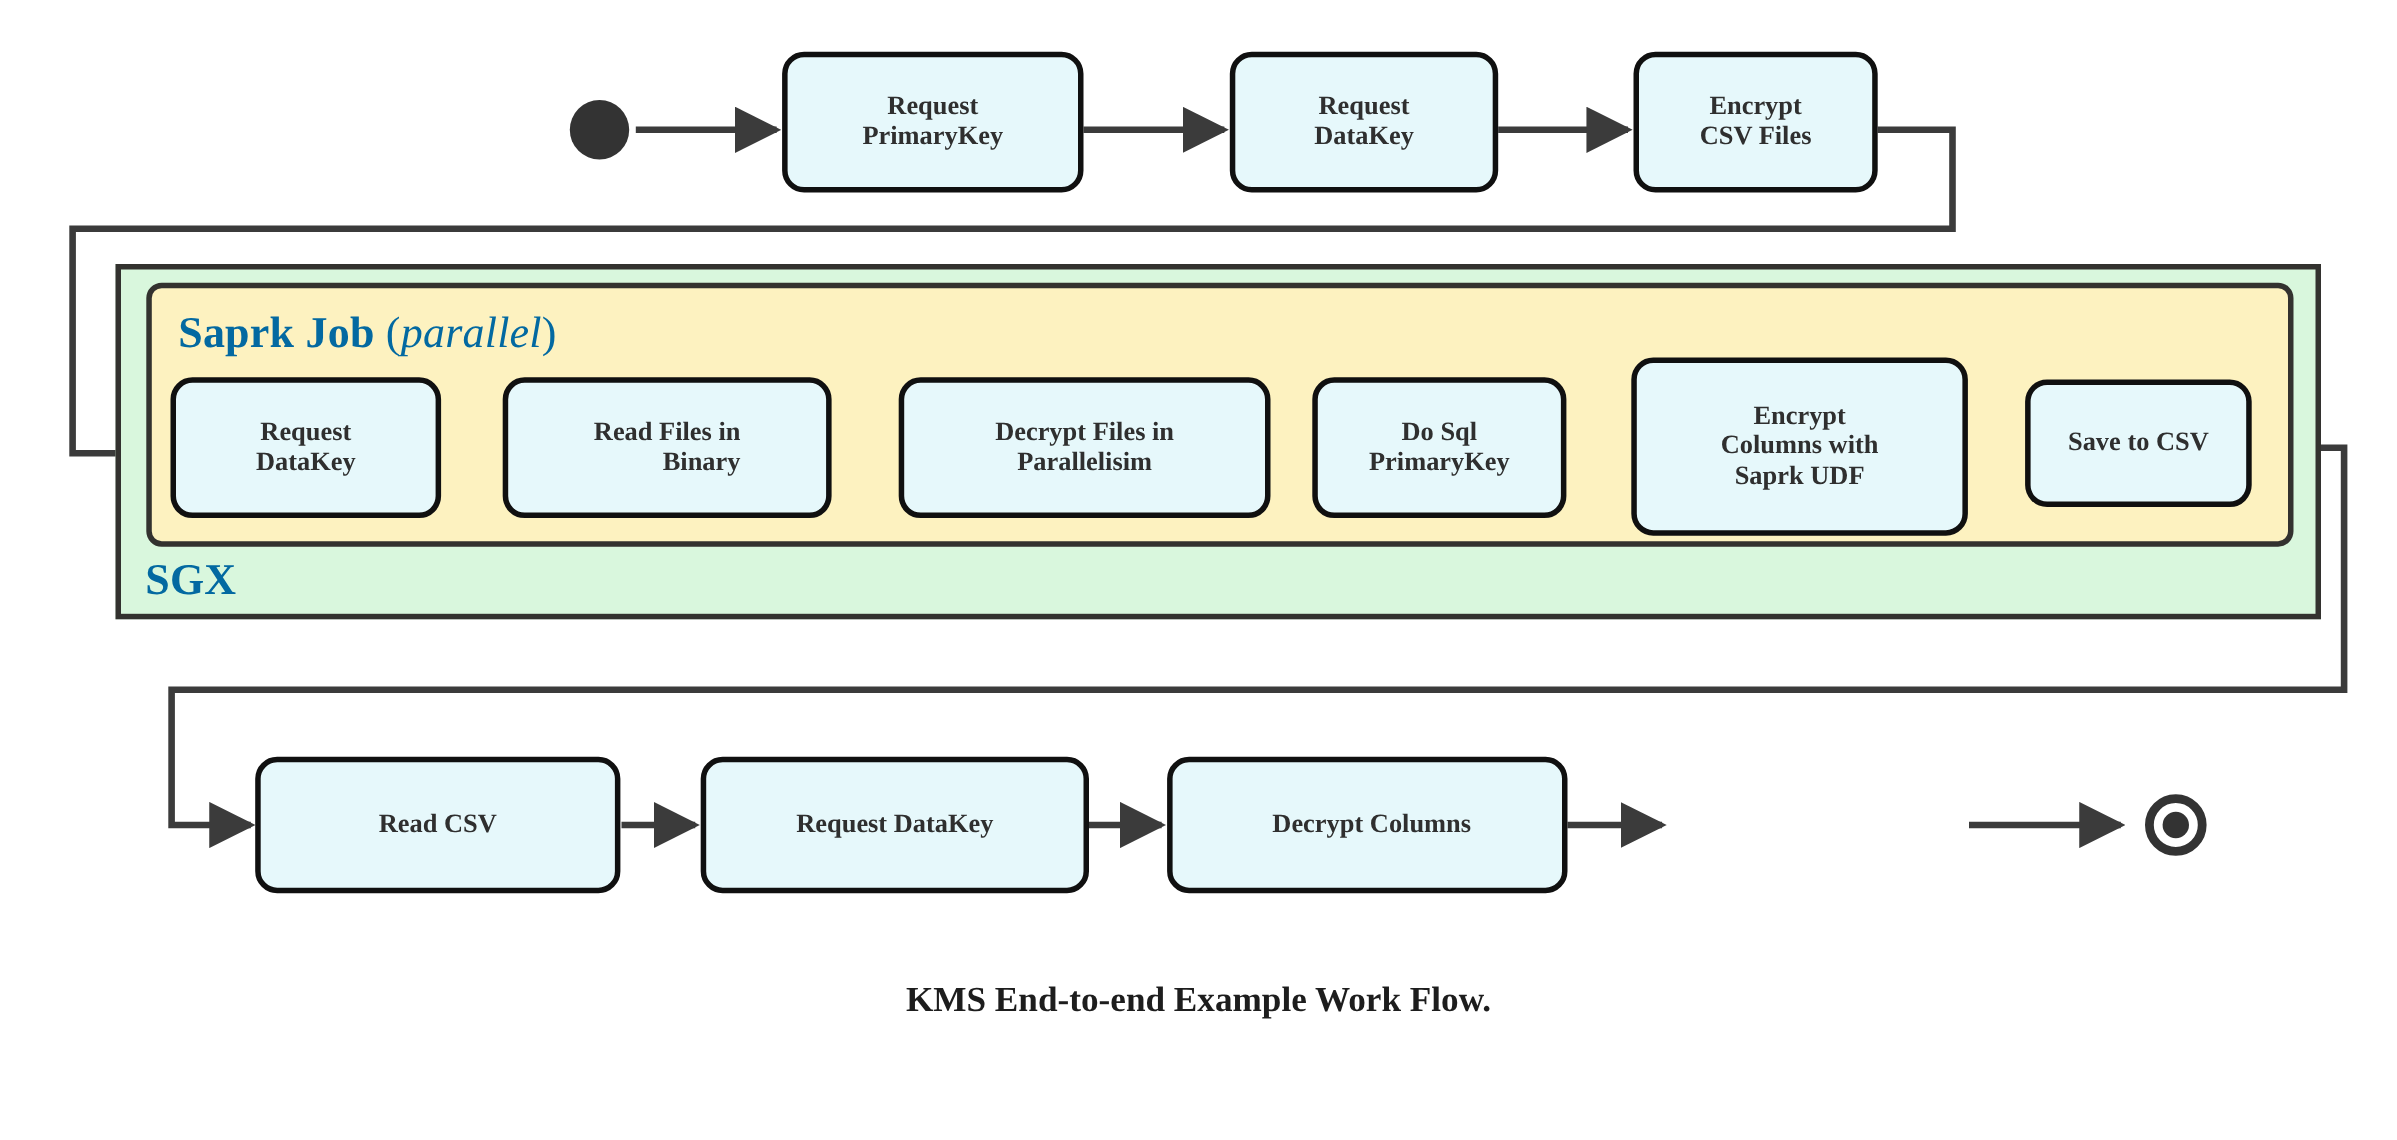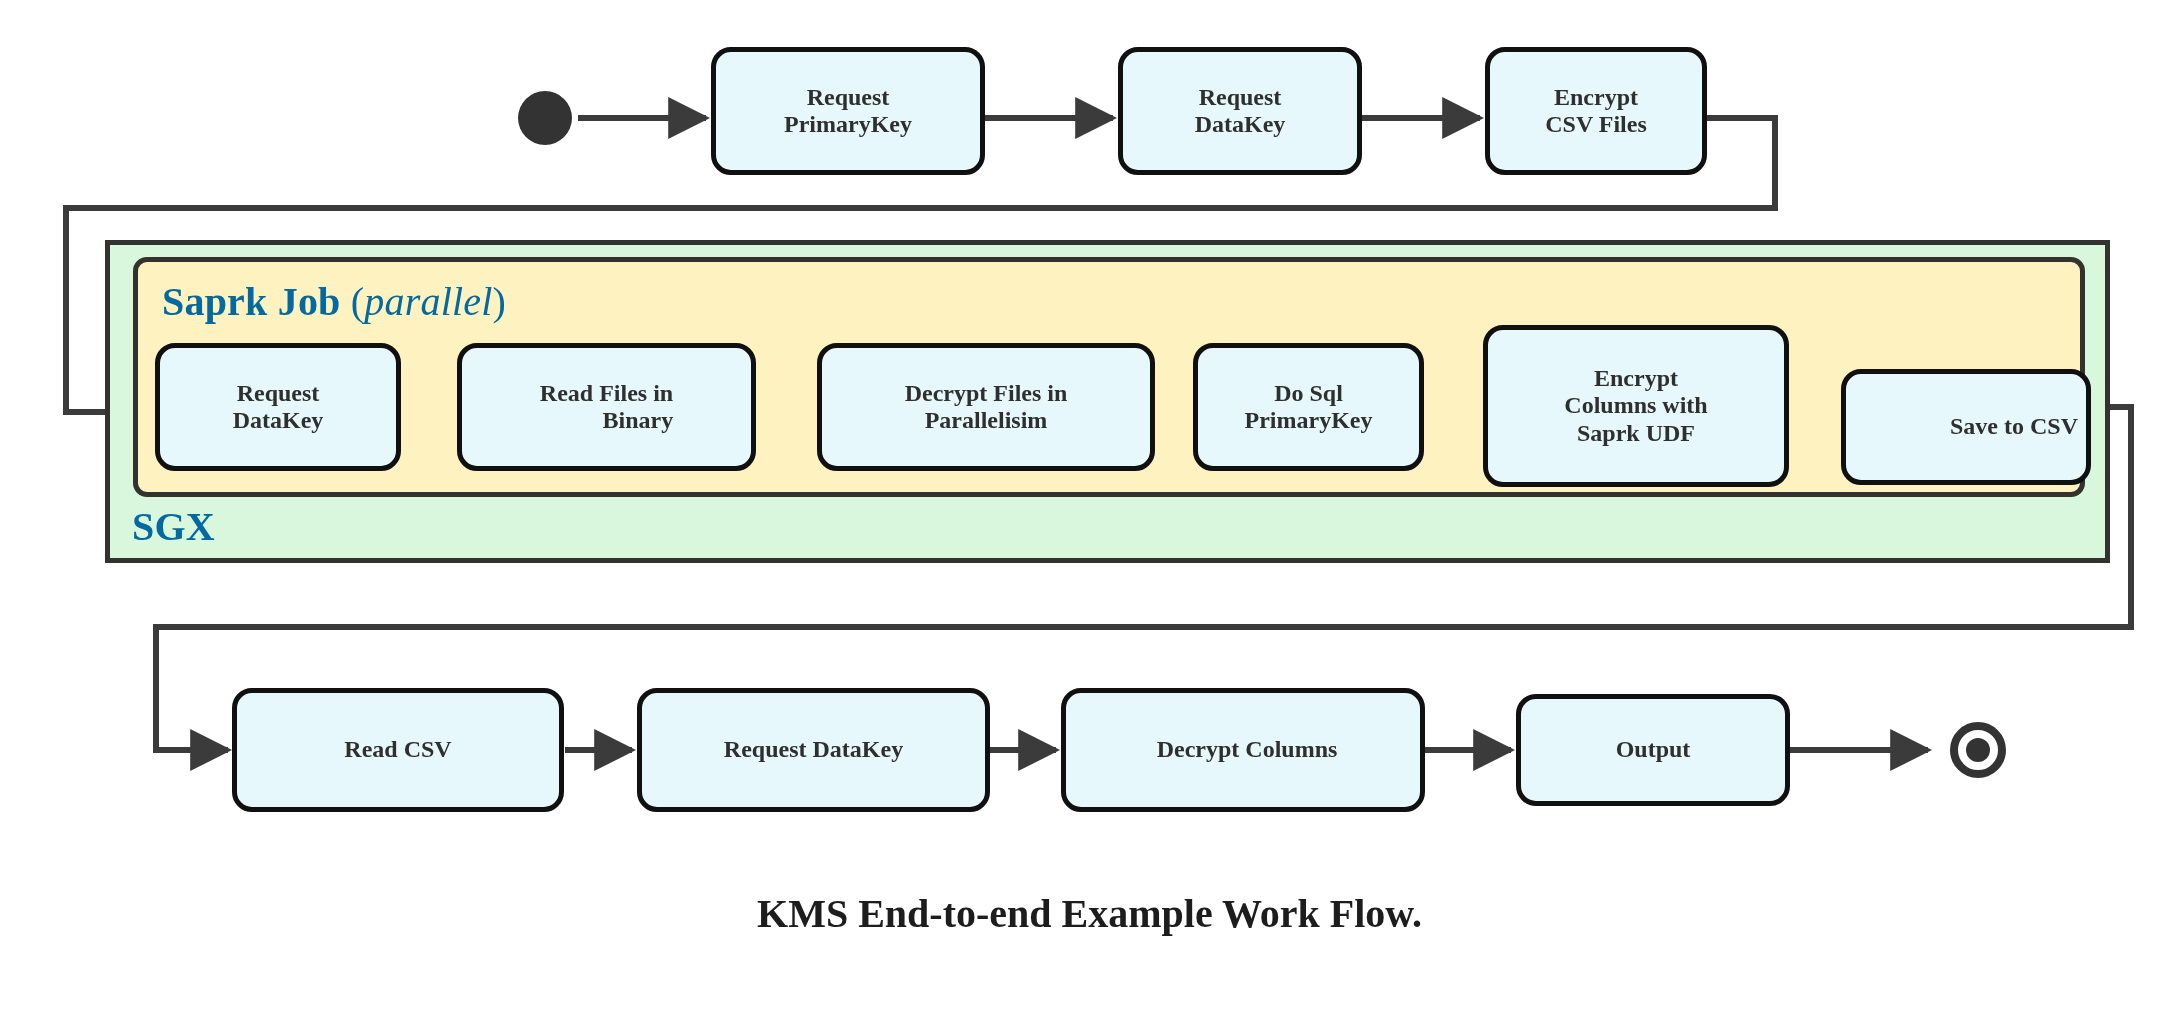--- a/index.html
+++ b/index.html
@@ -226,7 +226,7 @@
     </div>
   </div>
 
-  <div class="node" style="left:1841px; top:369px; width:250px; height:116px;justify-content:flex-end;">
+  <div class="node" style="left:1841px; top:345px; width:206px; height:116px;">
     <div>
       <span>Save to CSV</span>
     </div>

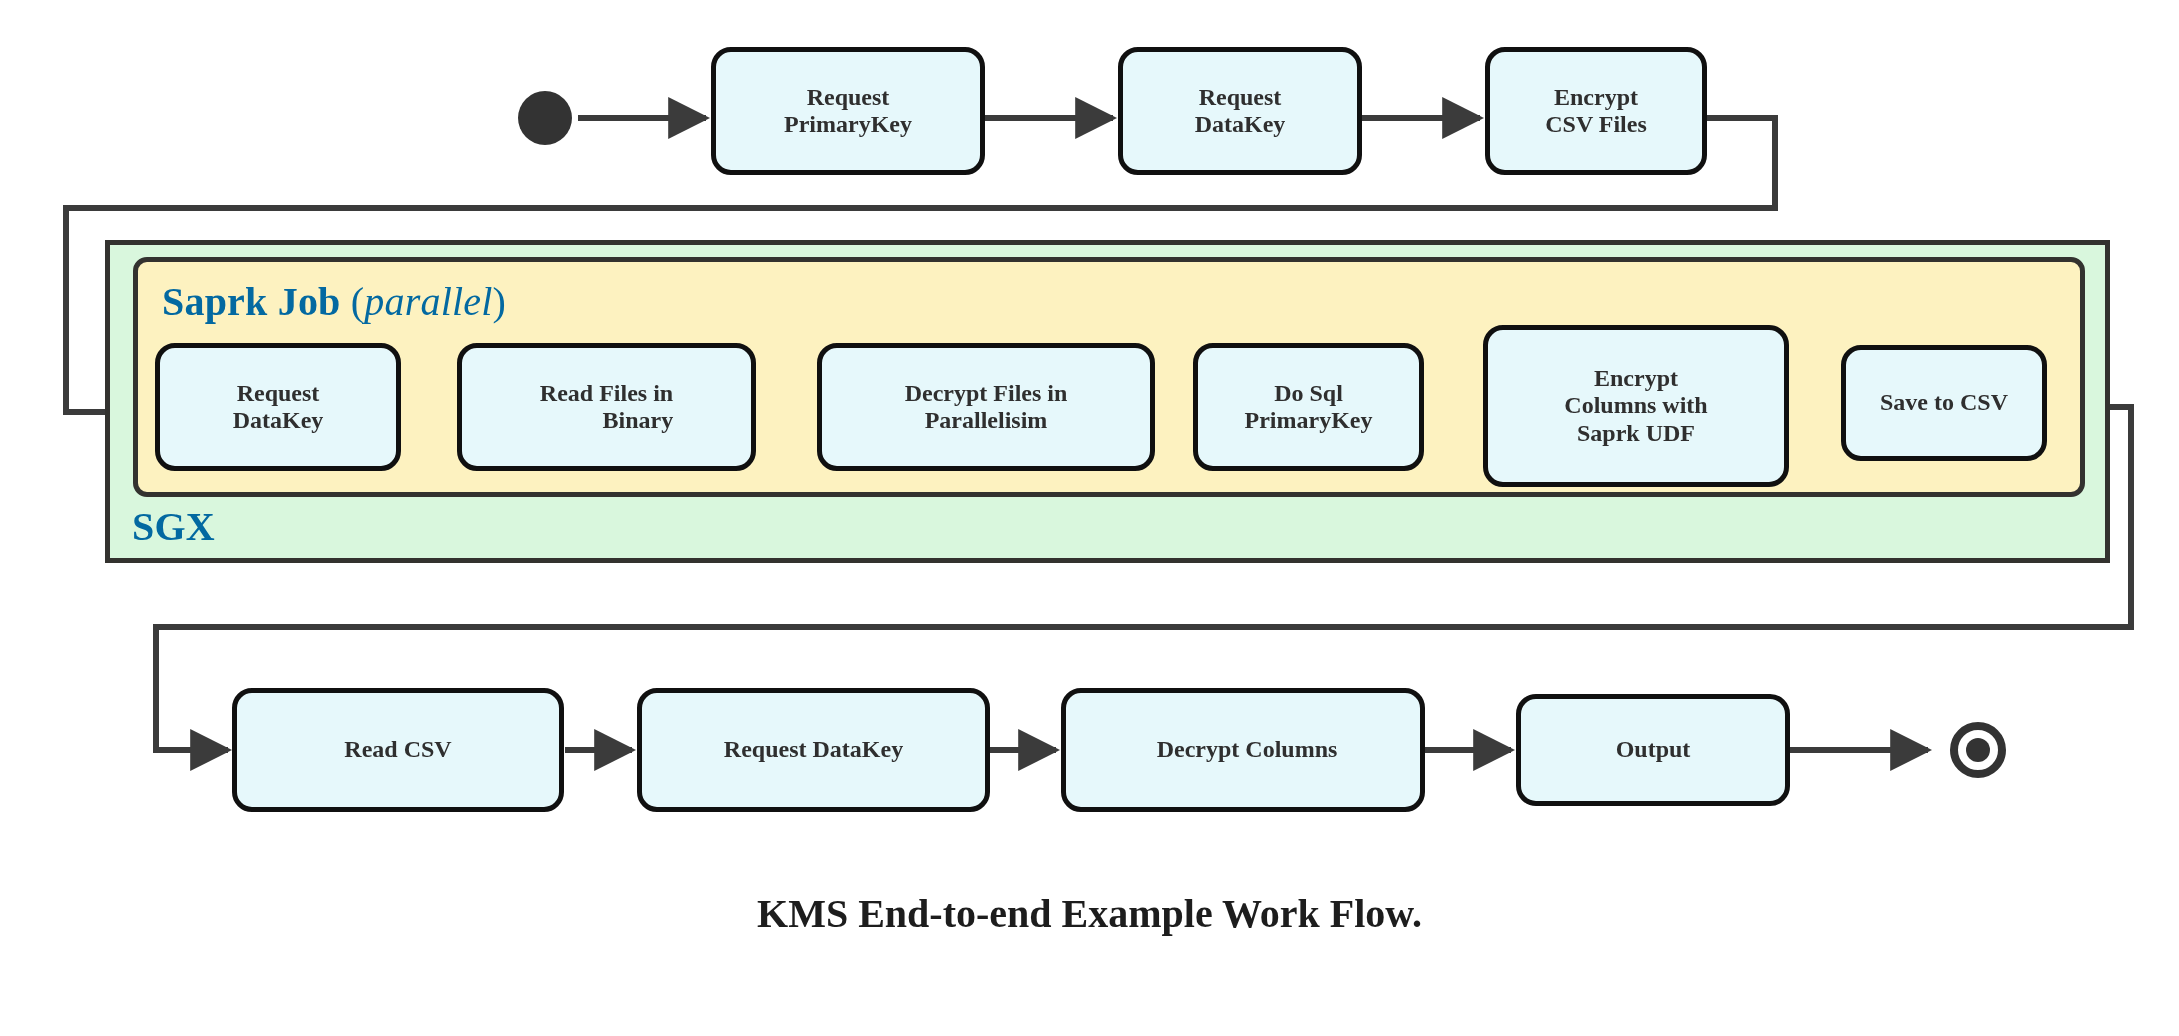--- a/index.html
+++ b/index.html
@@ -250,11 +250,6 @@
     </div>
   </div>
 
-  <div class="node" style="left:1516px; top:694px; width:274px; height:112px;">
-    <div>
-      <span>Output</span>
-    </div>
-  </div>
 
   <div class="end-node" style="left:1950px; top:722px;">
     <div class="inner"></div>

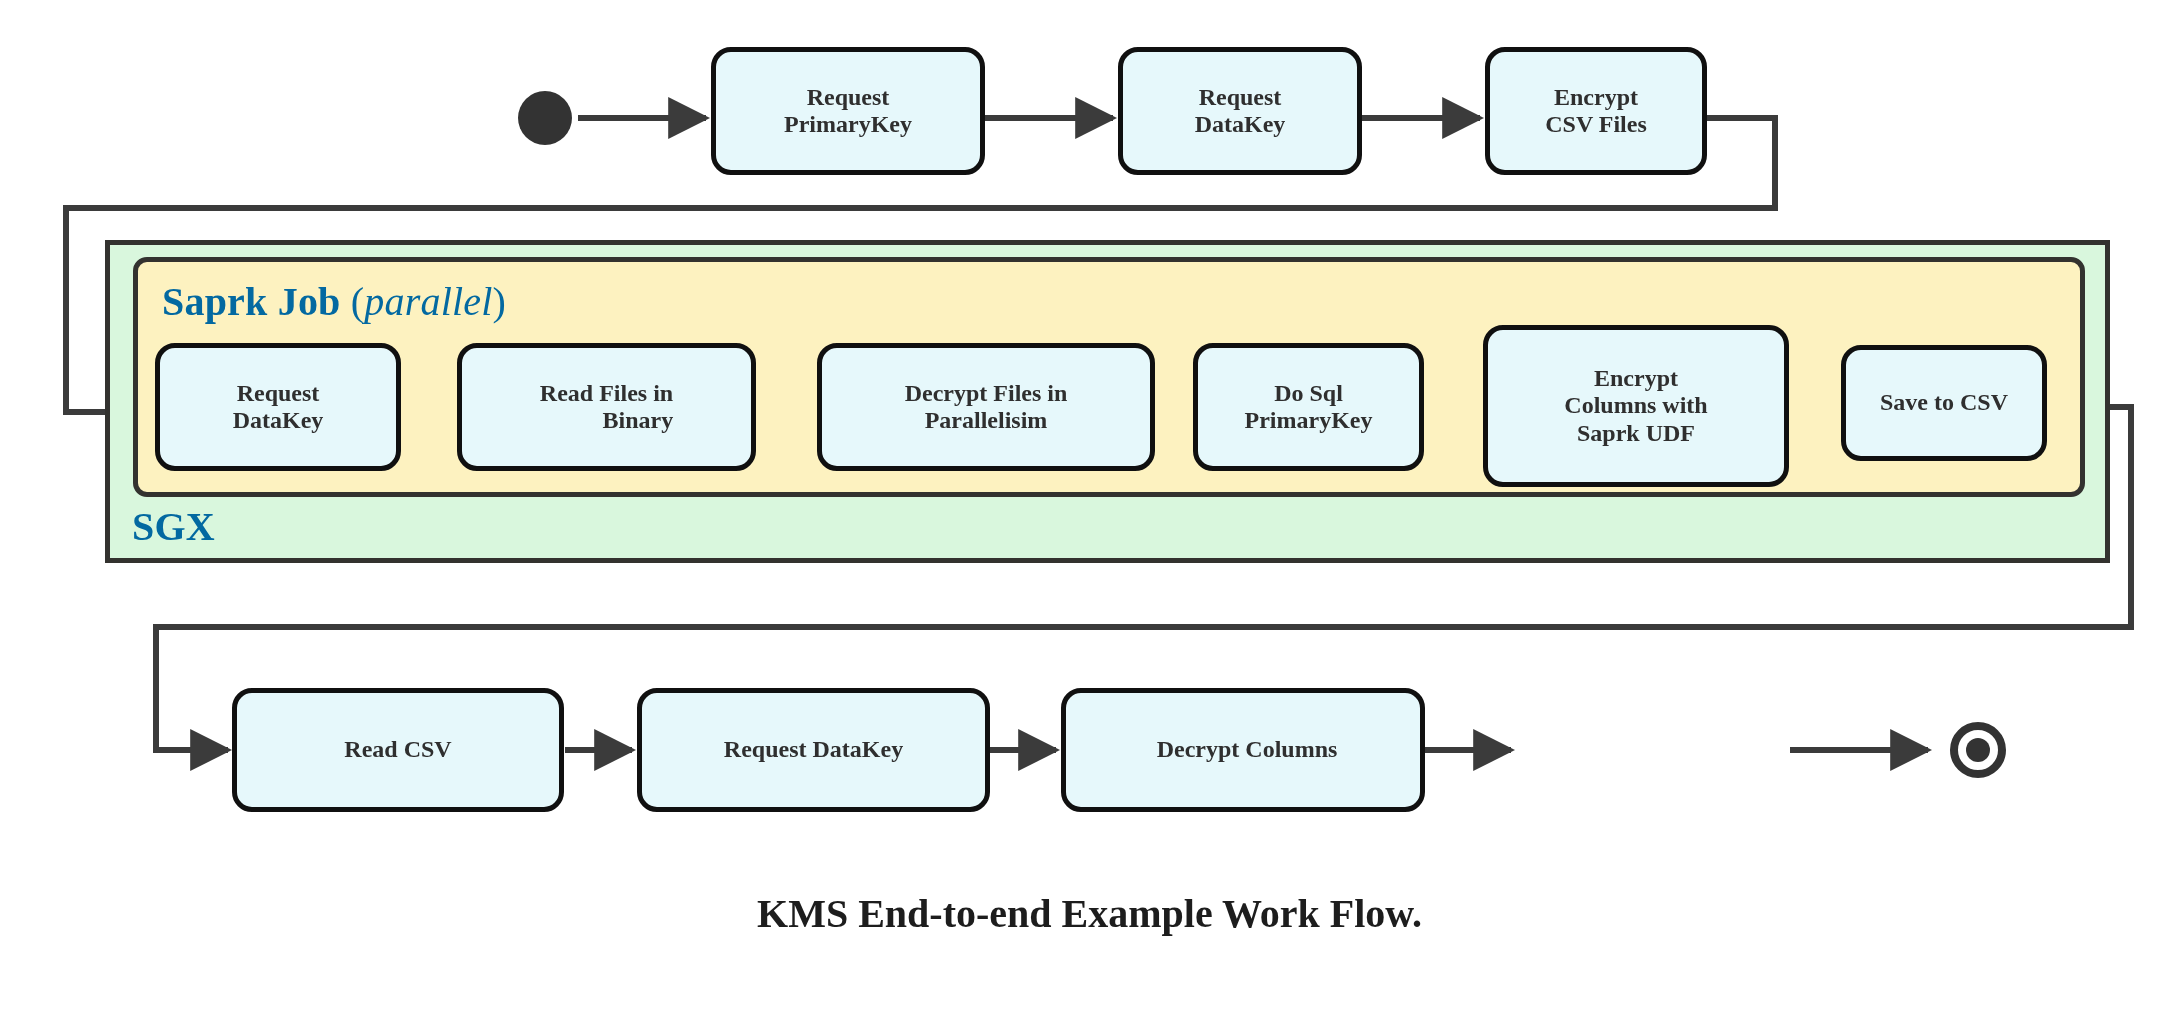--- a/index.html
+++ b/index.html
@@ -117,7 +117,7 @@
     width: 2179px;
     text-align: center;
     font-weight: bold;
-    font-size: 40px;
+    font-size: 32px;
     color: #1d1d1d;
   }
 </style>

